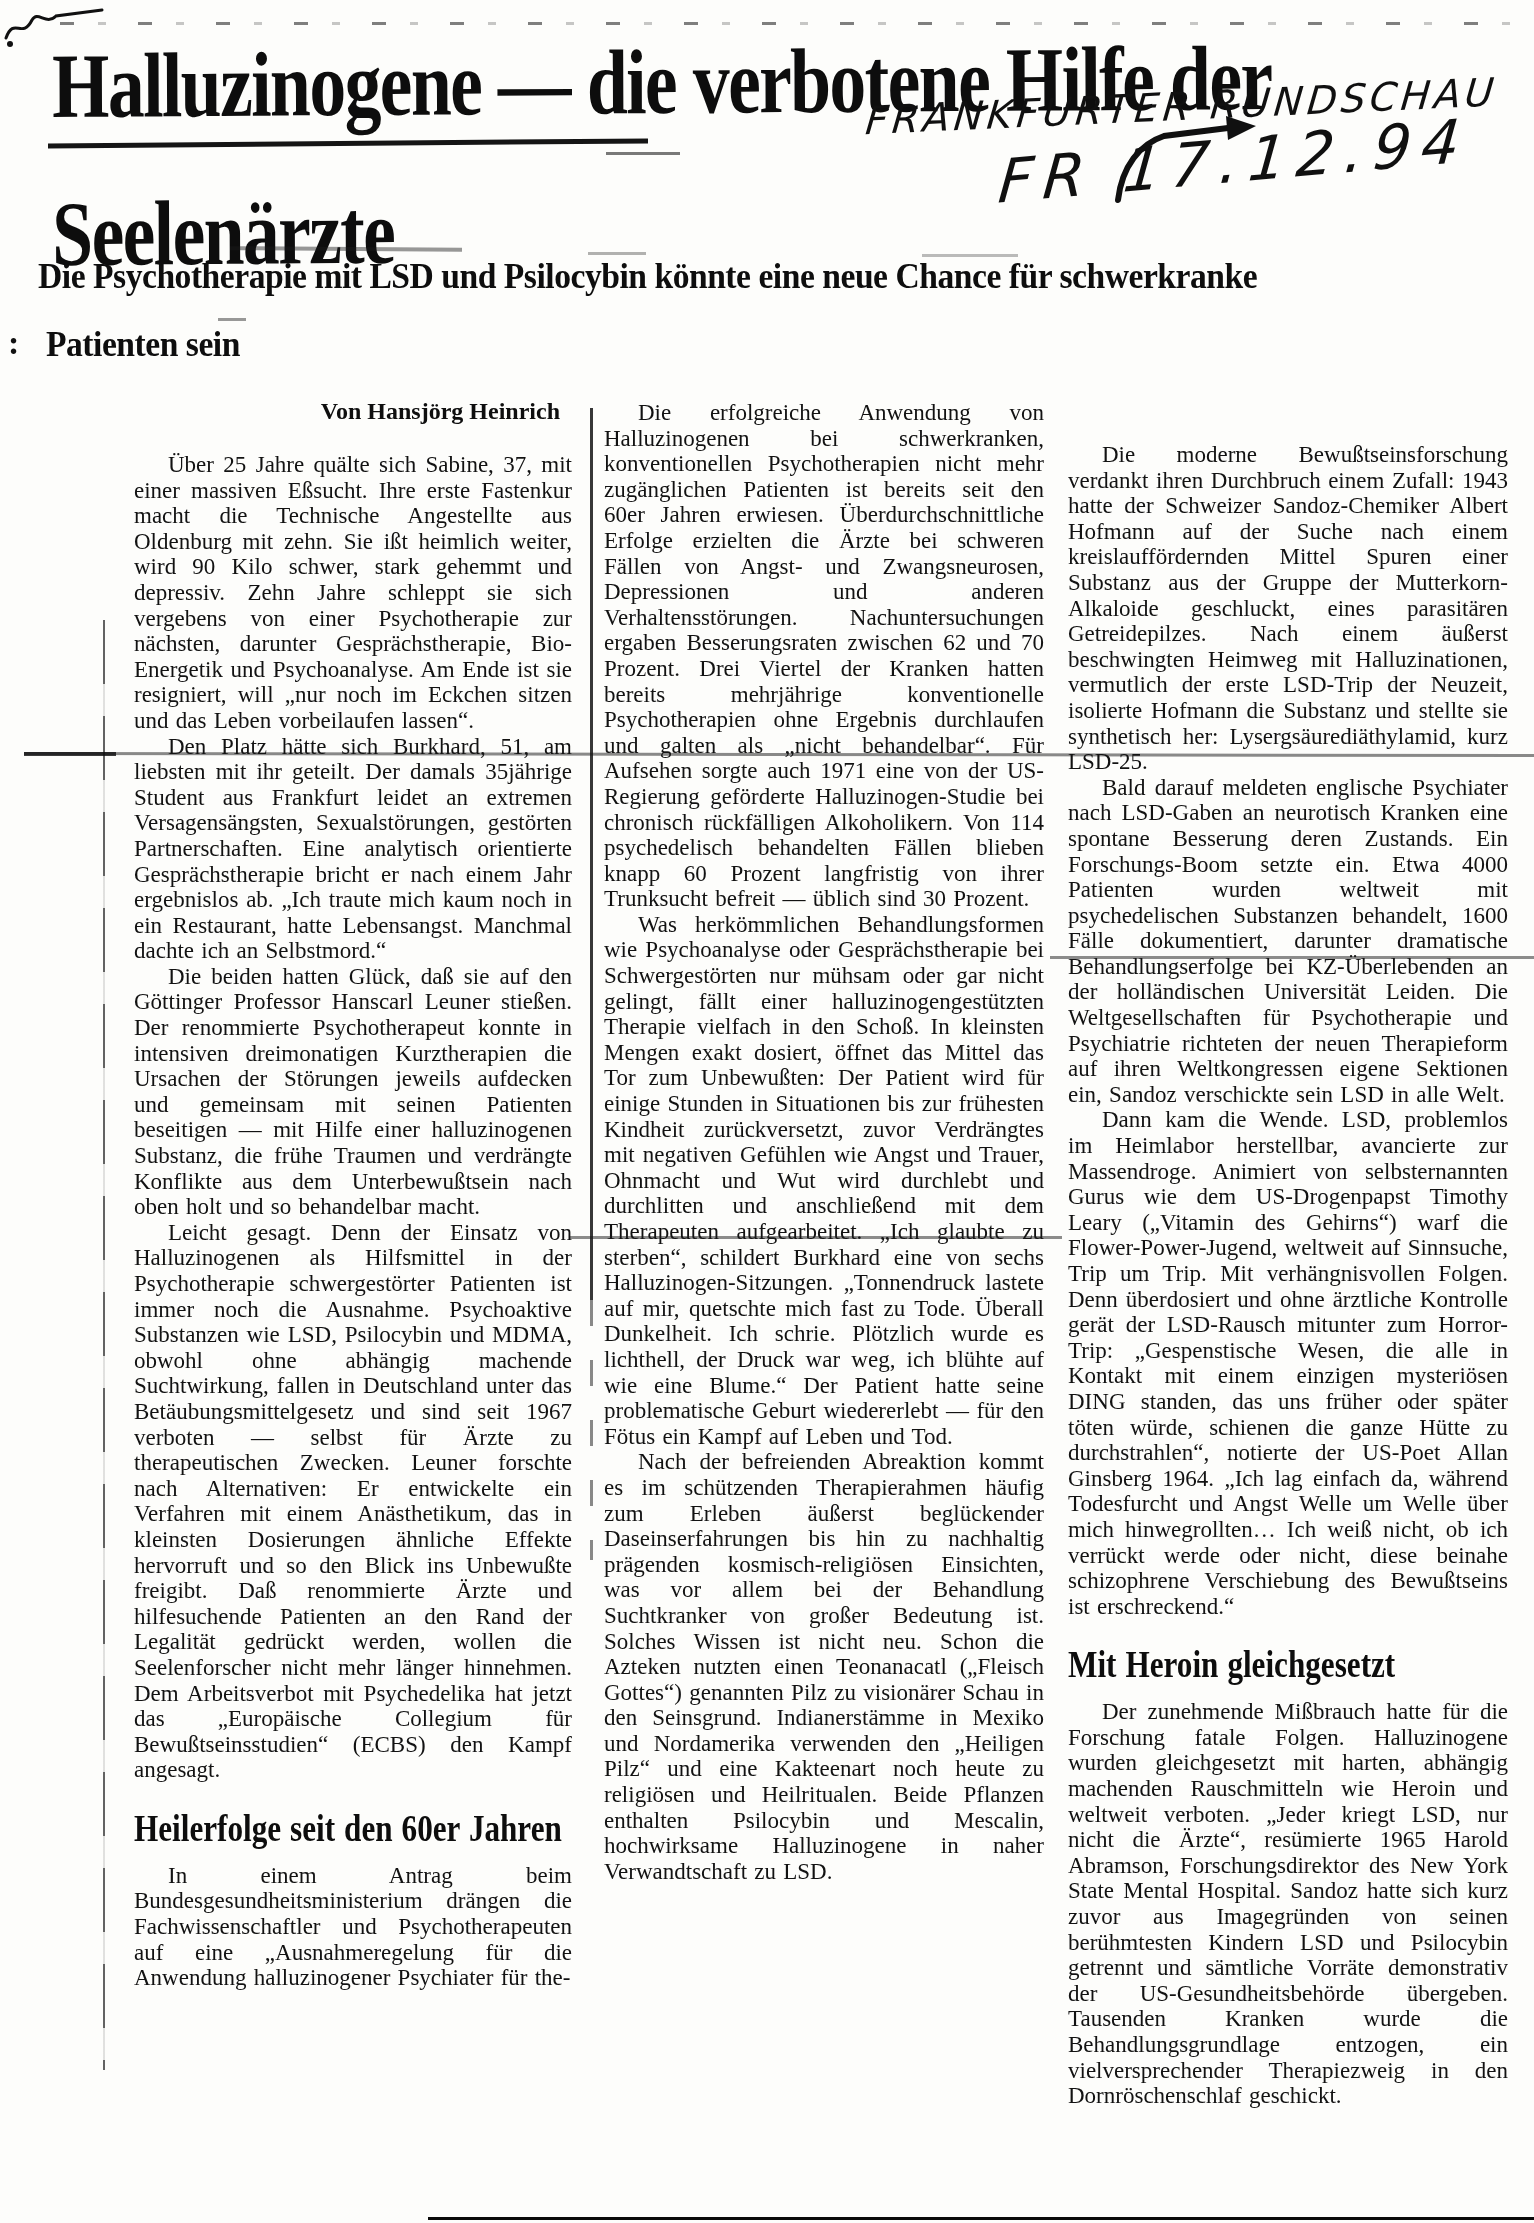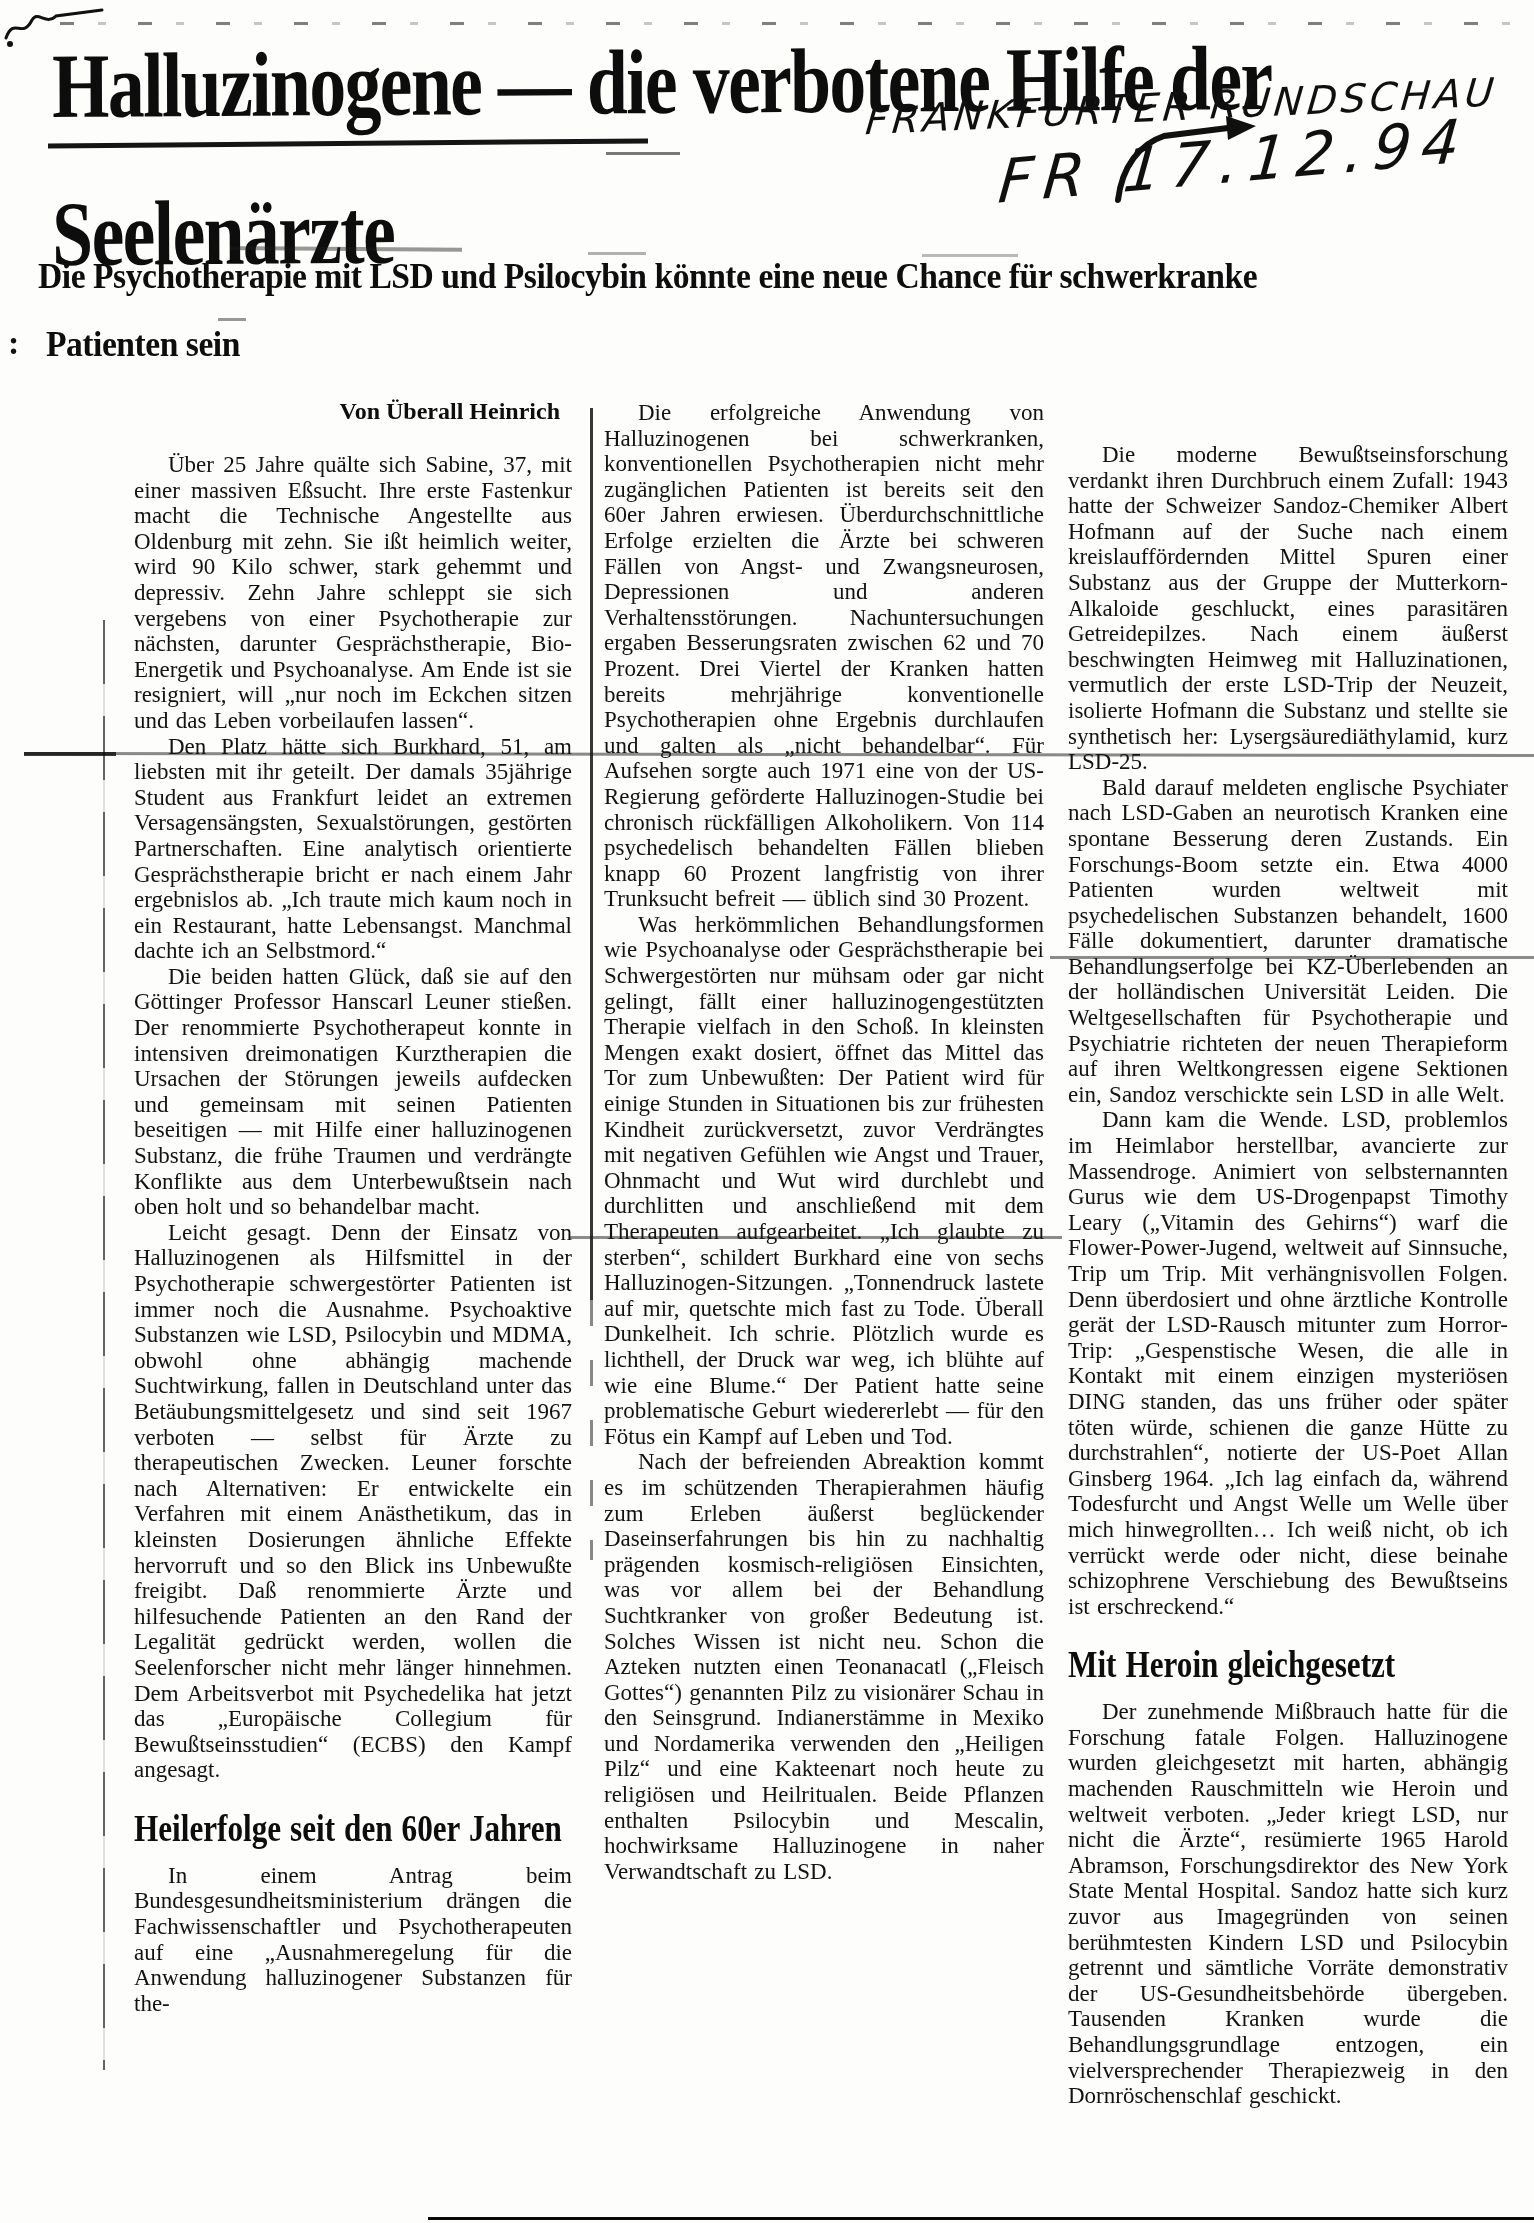--- a/index.html
+++ b/index.html
@@ -146,7 +146,7 @@
   <div id="stray-mark">:</div>
   <div class="subheadline" id="subheadline-l2">Patienten sein</div>
 
-  <div id="byline">Von Überall Heinrich</div>
+  <div id="byline">Von Hansjörg Heinrich</div>
 
   <div class="col" id="col1">
     <p>Über 25 Jahre quälte sich Sabine, 37, mit einer massiven Eßsucht. Ihre erste Fastenkur macht die Technische Angestellte aus Oldenburg mit zehn. Sie ißt heimlich weiter, wird 90 Kilo schwer, stark gehemmt und depressiv. Zehn Jahre schleppt sie sich vergebens von einer Psychotherapie zur nächsten, darunter Gesprächstherapie, Bio-Energetik und Psychoanalyse. Am Ende ist sie resigniert, will „nur noch im Eckchen sitzen und das Leben vorbeilaufen lassen“.</p>

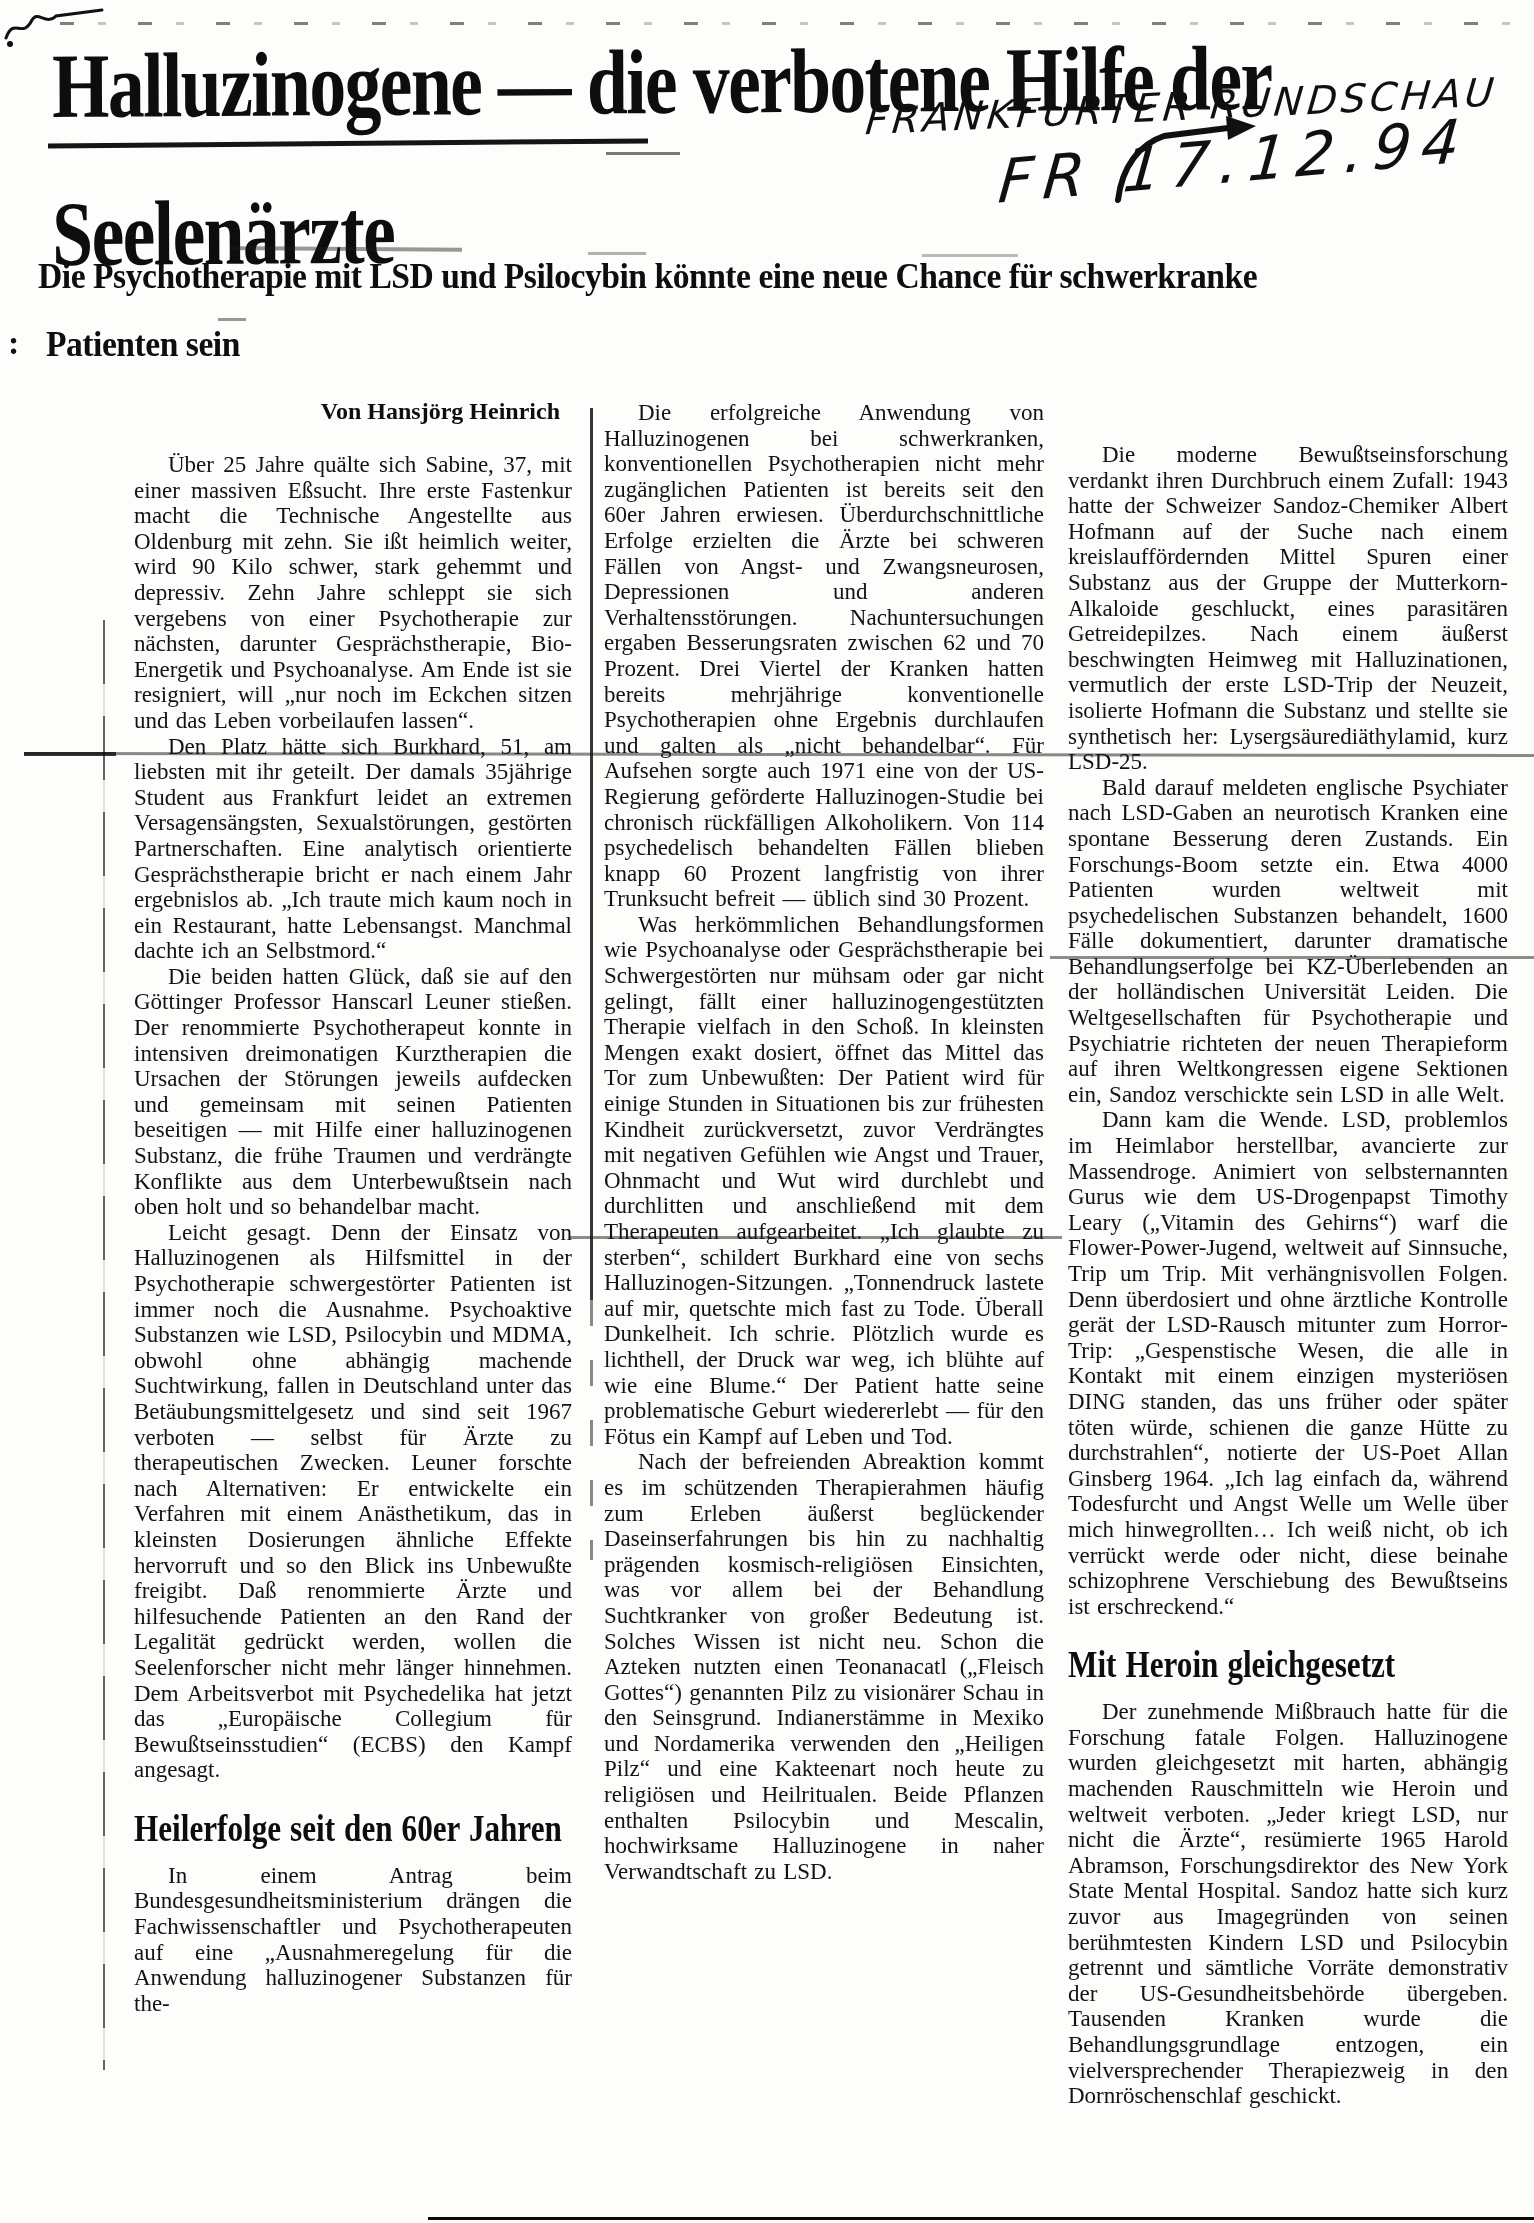--- a/index.html
+++ b/index.html
@@ -154,7 +154,7 @@
     <p>Die beiden hatten Glück, daß sie auf den Göttinger Professor Hanscarl Leuner stießen. Der renommierte Psychotherapeut konnte in intensiven dreimonatigen Kurztherapien die Ursachen der Störungen jeweils aufdecken und gemeinsam mit seinen Patienten beseitigen — mit Hilfe einer halluzinogenen Substanz, die frühe Traumen und verdrängte Konflikte aus dem Unterbewußtsein nach oben holt und so behandelbar macht.</p>
     <p>Leicht gesagt. Denn der Einsatz von Halluzinogenen als Hilfsmittel in der Psychotherapie schwergestörter Patienten ist immer noch die Ausnahme. Psychoaktive Substanzen wie LSD, Psilocybin und MDMA, obwohl ohne abhängig machende Suchtwirkung, fallen in Deutschland unter das Betäubungsmittelgesetz und sind seit 1967 verboten — selbst für Ärzte zu therapeutischen Zwecken. Leuner forschte nach Alternativen: Er entwickelte ein Verfahren mit einem Anästhetikum, das in kleinsten Dosierungen ähnliche Effekte hervorruft und so den Blick ins Unbewußte freigibt. Daß renommierte Ärzte und hilfesuchende Patienten an den Rand der Legalität gedrückt werden, wollen die Seelenforscher nicht mehr länger hinnehmen. Dem Arbeitsverbot mit Psychedelika hat jetzt das „Europäische Collegium für Bewußtseinsstudien“ (ECBS) den Kampf angesagt.</p>
     <h2 class="col-heading">Heilerfolge seit den 60er Jahren</h2>
-    <p>In einem Antrag beim Bundesgesundheitsministerium drängen die Fachwissenschaftler und Psychotherapeuten auf eine „Ausnahmeregelung für die Anwendung halluzinogener Substanzen für the-</p>
+    <p>In einem Antrag beim Bundesgesundheitsministerium drängen die Fachwissenschaftler und Psychotherapeuten auf eine „Ausnahmeregelung für die Anwendung halluzinogener Psychiater für the-</p>
   </div>
 
   <div class="col" id="col2">

